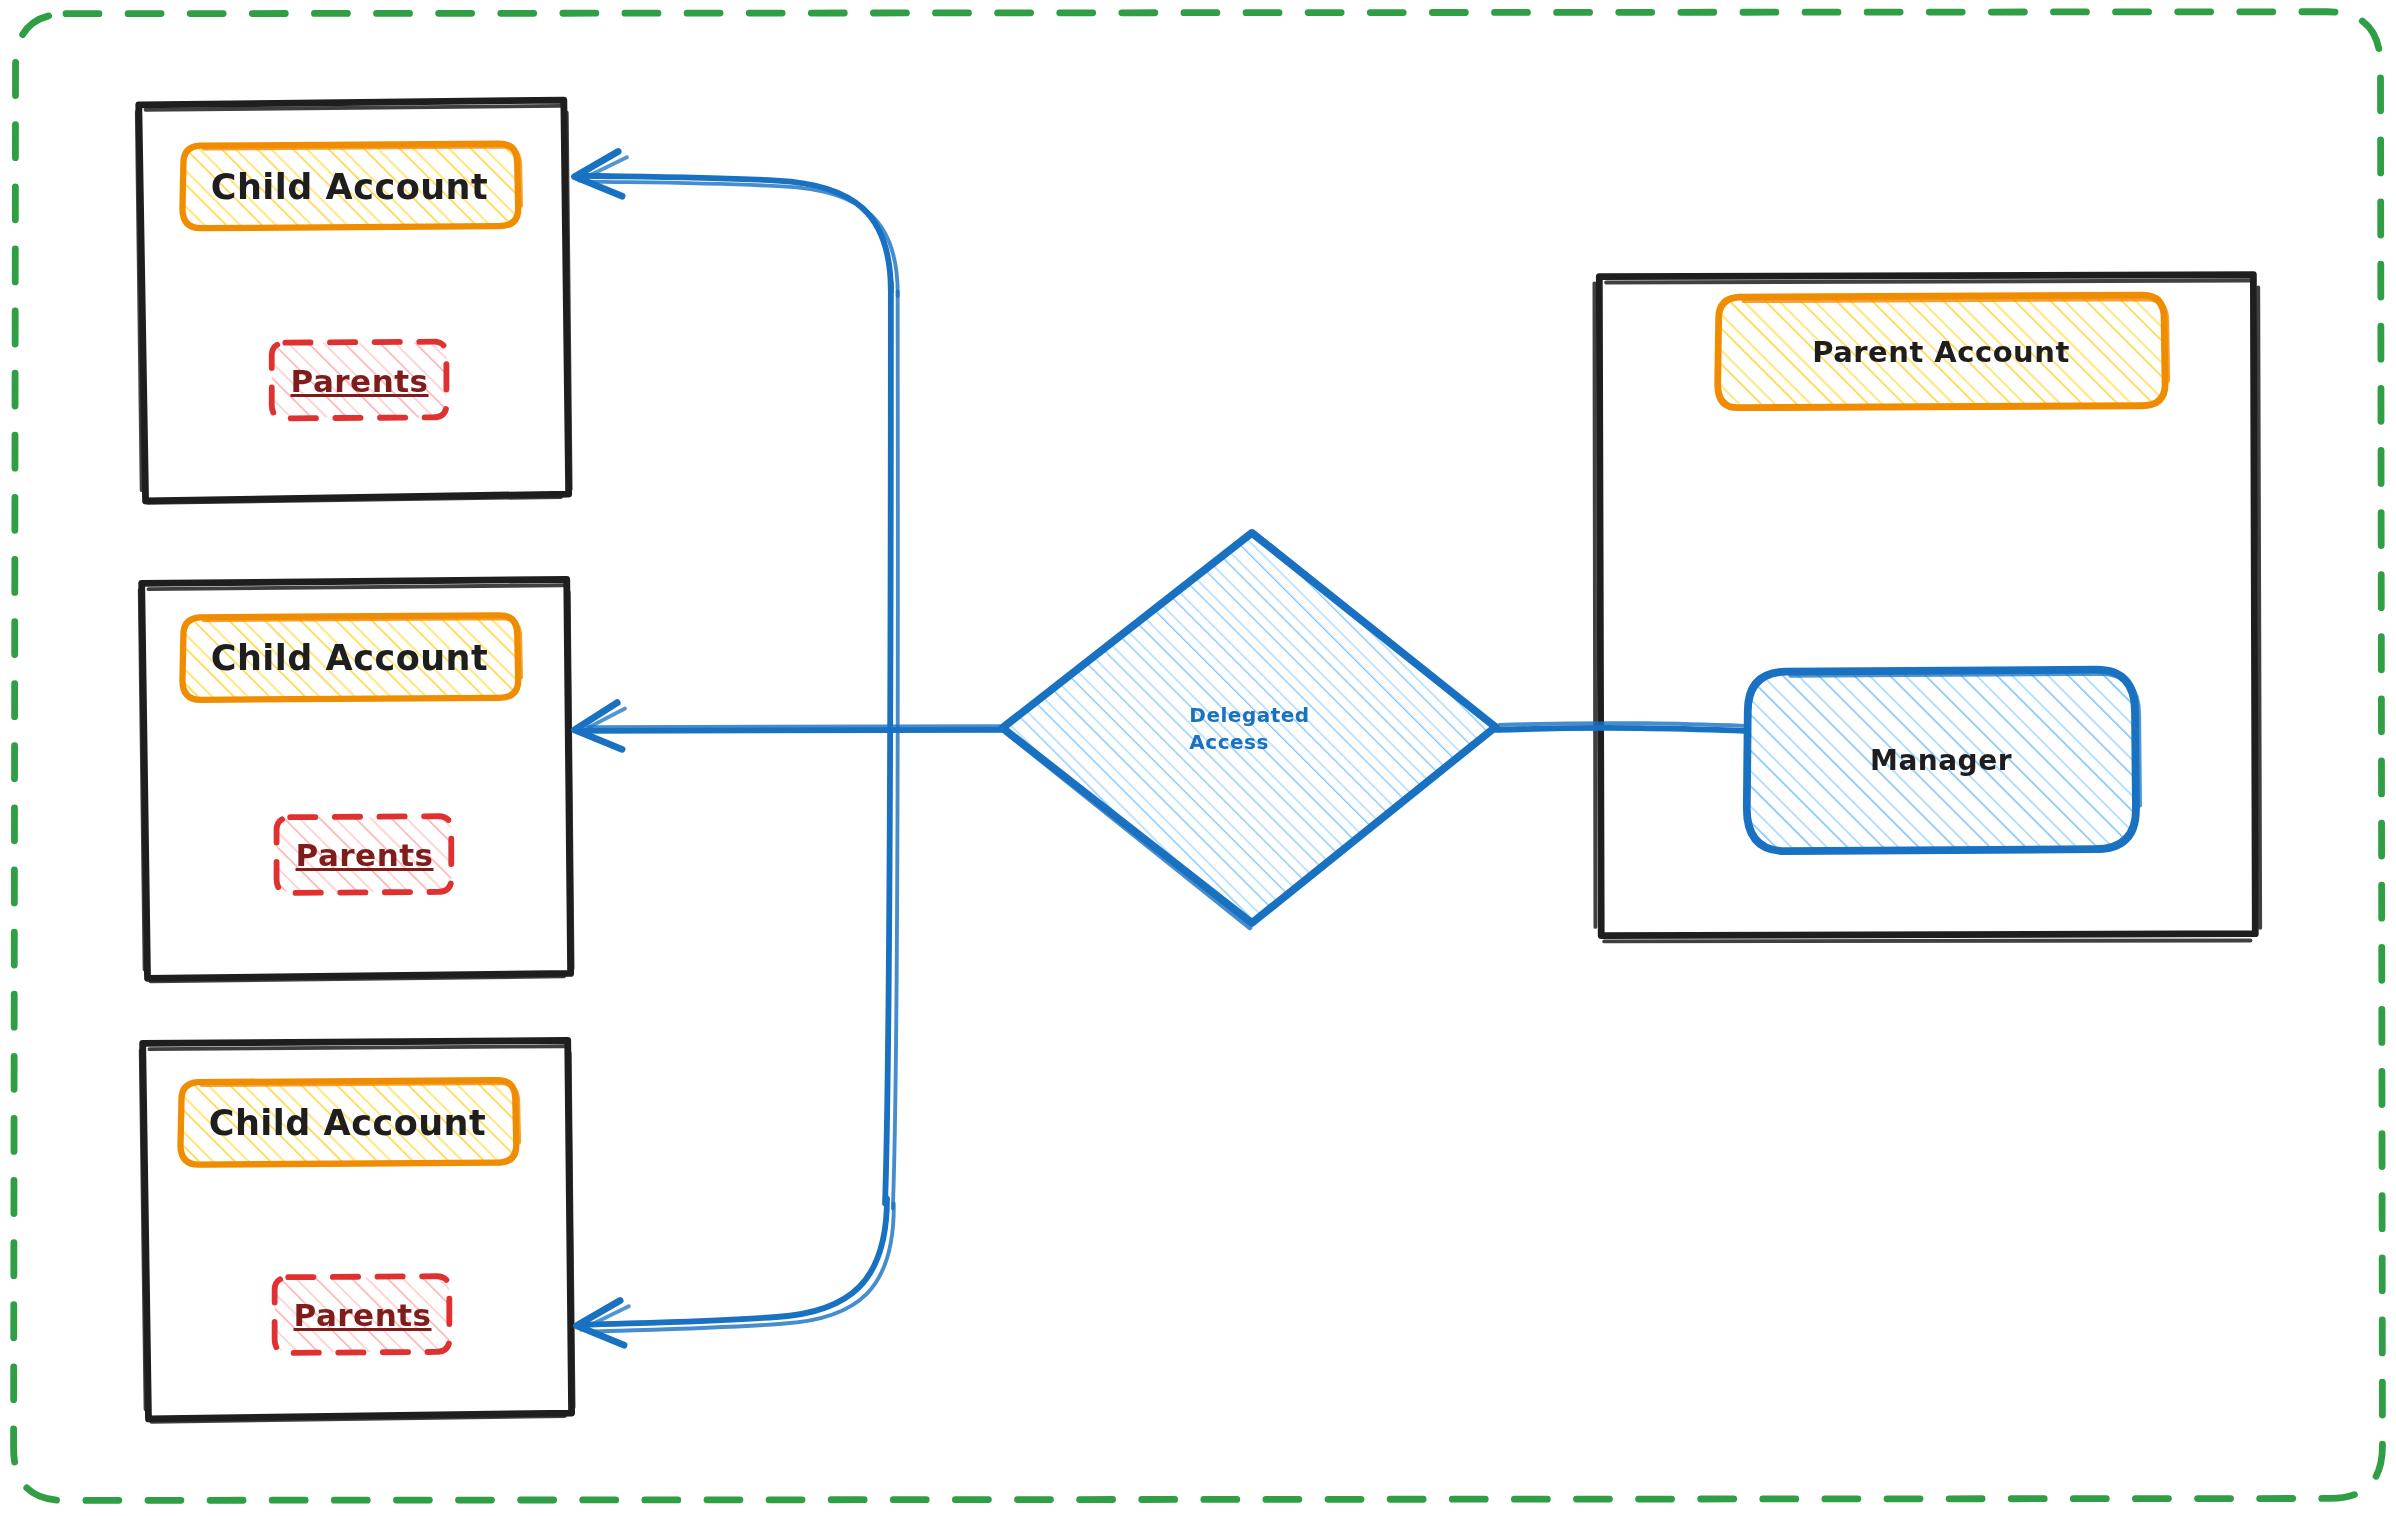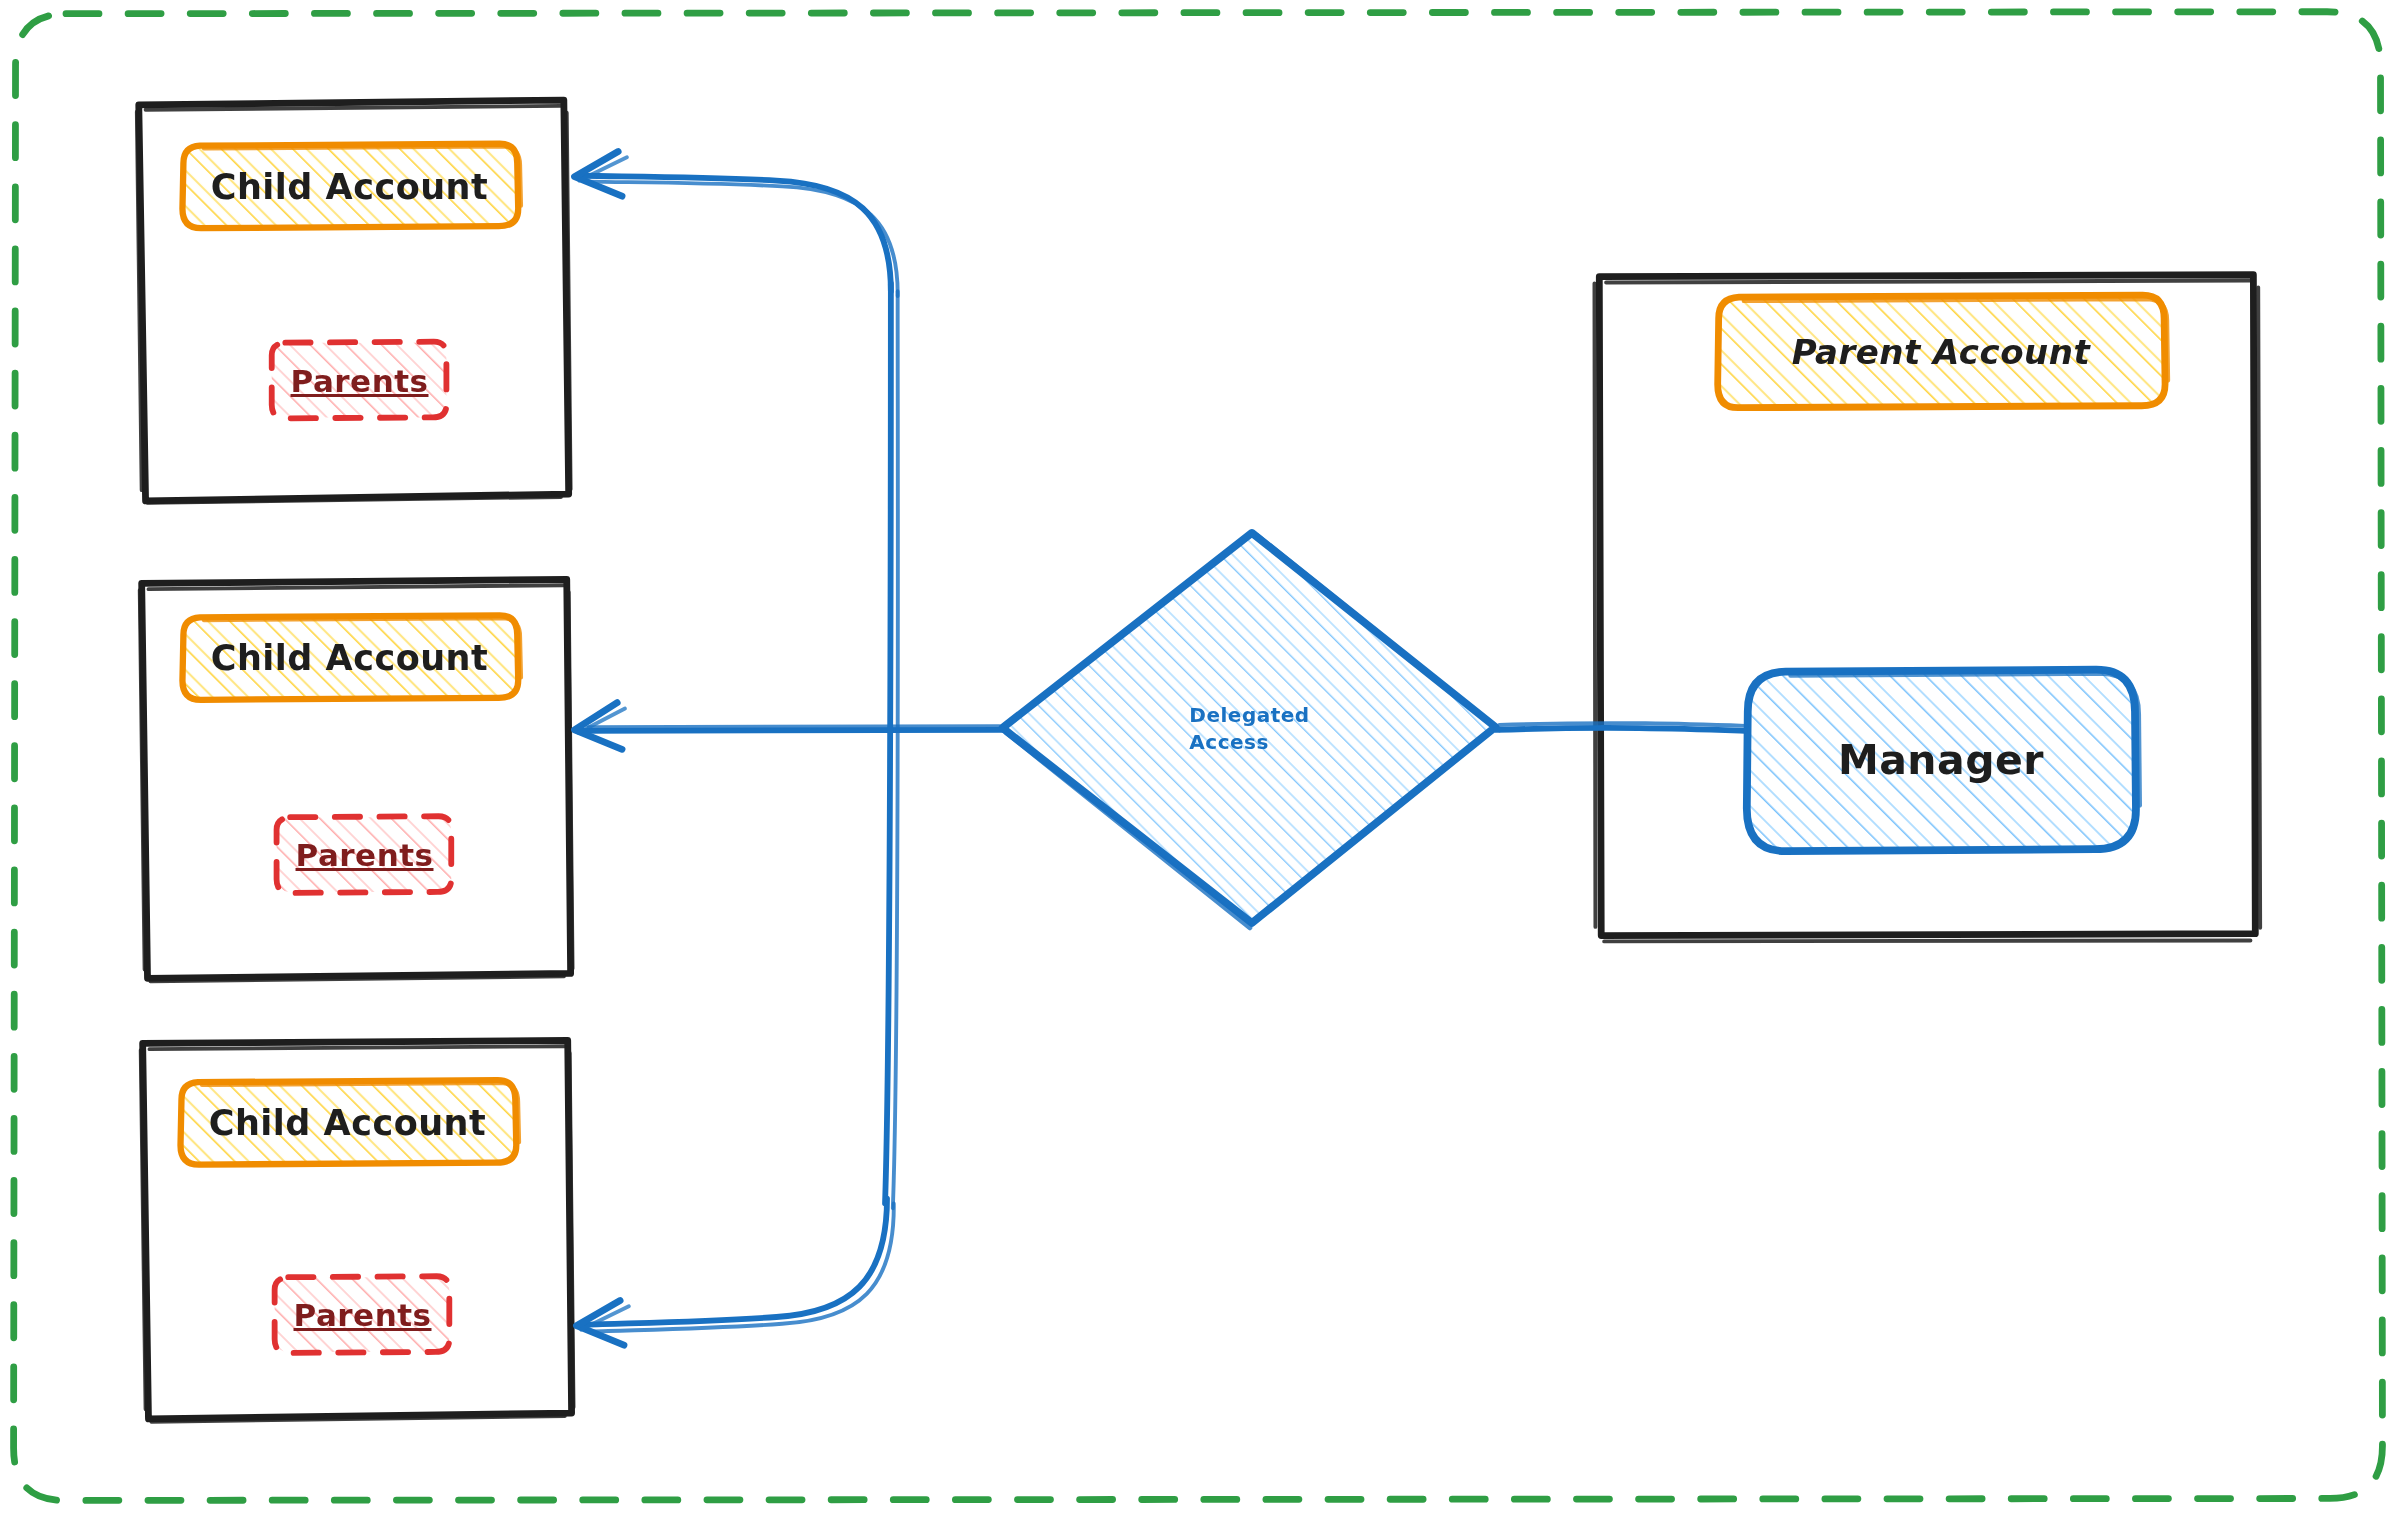--- a/index.html
+++ b/index.html
@@ -182,7 +182,7 @@
   <div class="lbl lbl-blue" style="left:1075px; top:665px; width:349px; height:128px; font-size:20px; line-height:1.35;">Delegated
 Access</div>
 
-  <div class="lbl lbl-dark" style="left:1718px; top:297px; width:446px; height:109px; font-size:34px;font-style:italic;">Parent Account</div>
+  <div class="lbl lbl-dark" style="left:1718px; top:297px; width:446px; height:109px; font-size:29px;">Parent Account</div>
   <div class="lbl lbl-dark" style="left:1747px; top:671px; width:388px; height:178px; font-size:41px;">Manager</div>
 
 </div>

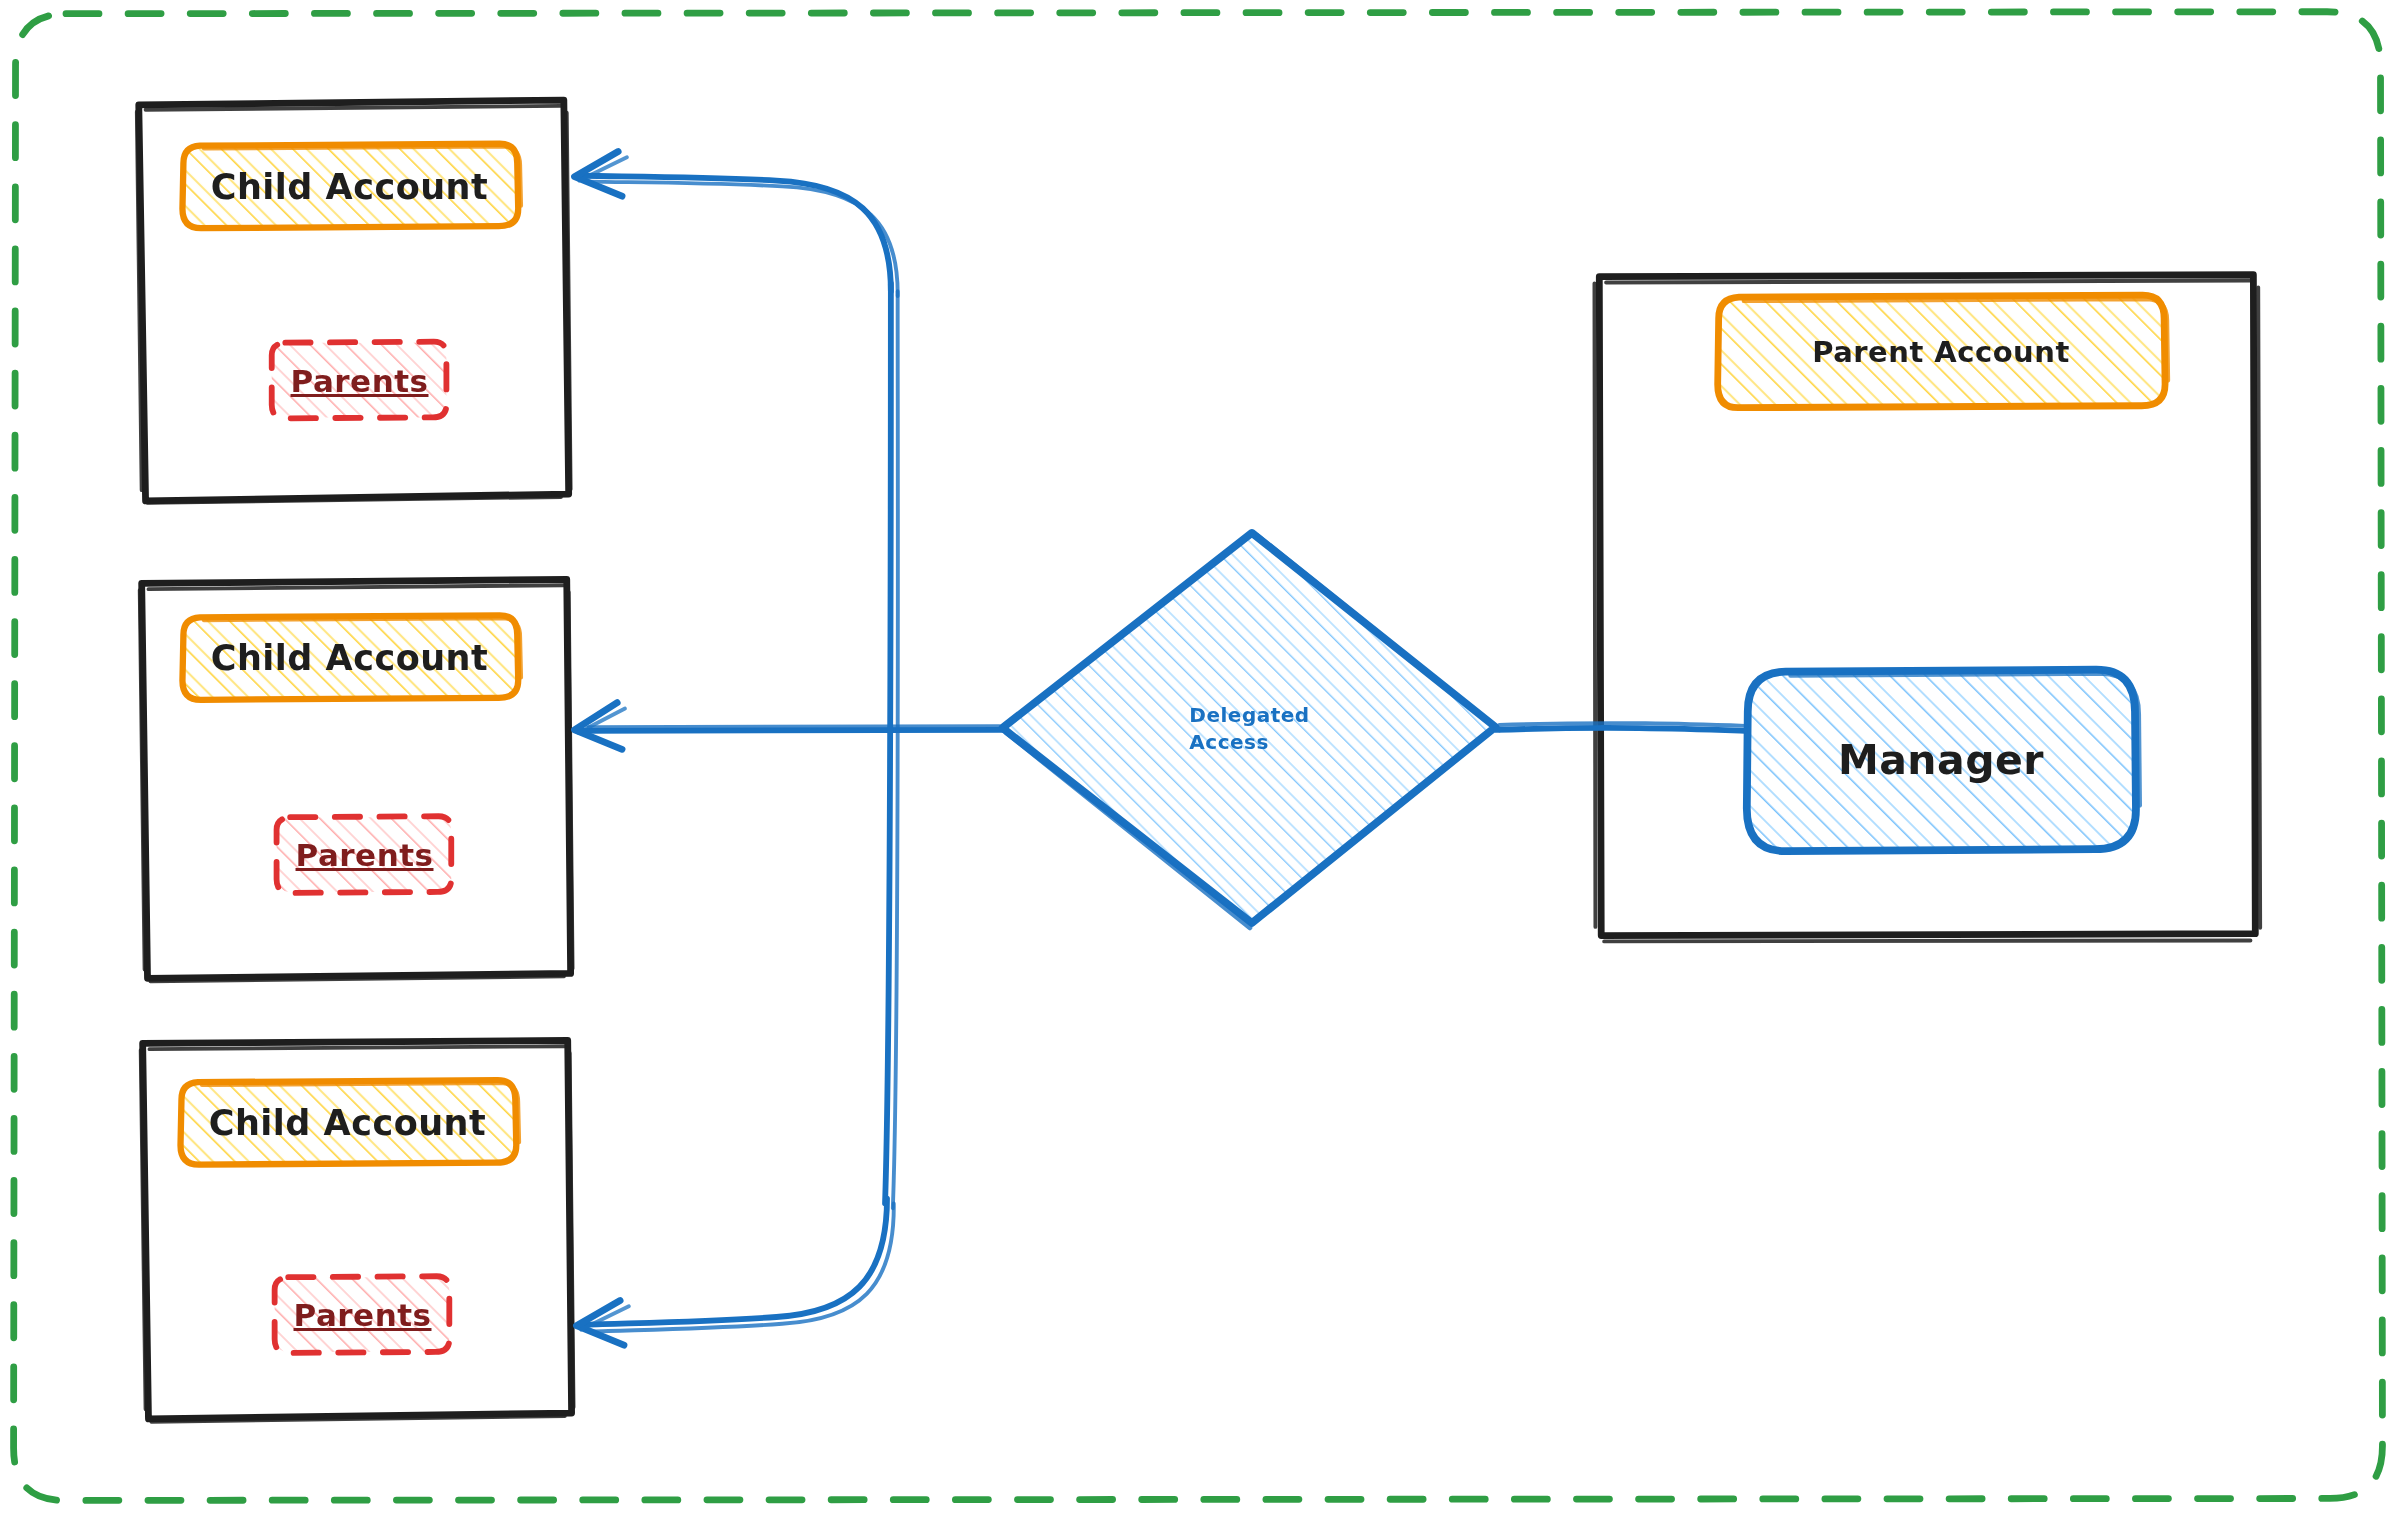--- a/index.html
+++ b/index.html
@@ -183,7 +183,7 @@
 Access</div>
 
   <div class="lbl lbl-dark" style="left:1718px; top:297px; width:446px; height:109px; font-size:29px;">Parent Account</div>
-  <div class="lbl lbl-dark" style="left:1747px; top:671px; width:388px; height:178px; font-size:41px;">Manager</div>
+  <div class="lbl lbl-dark" style="left:1747px; top:671px; width:388px; height:178px; font-size:28px;">Manager</div>
 
 </div>
 

